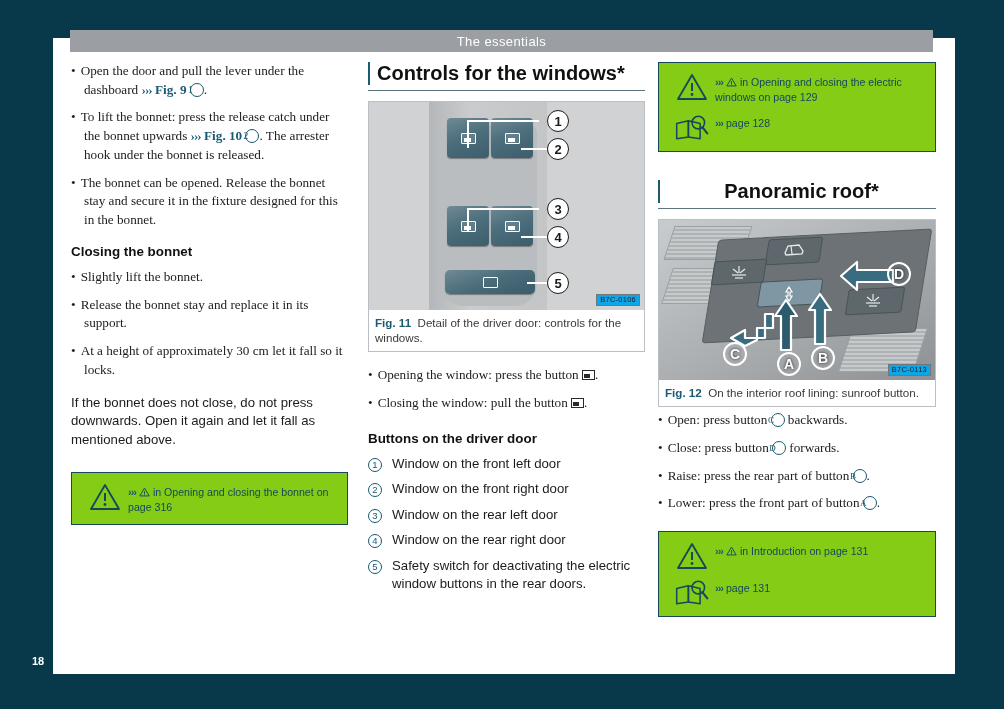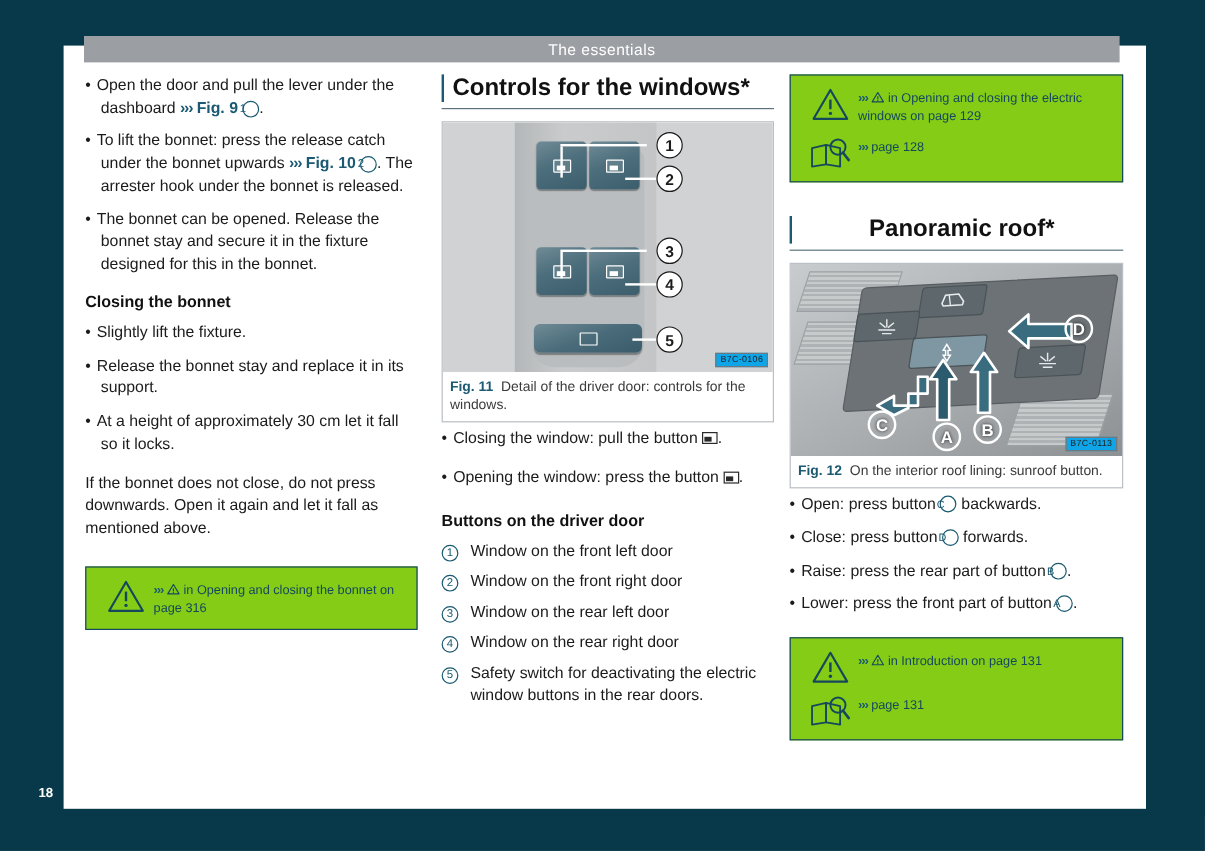--- a/index.html
+++ b/index.html
@@ -67,6 +67,7 @@
     color: #1b1b1b;
     padding-left: 13px;
     text-indent: -13px;
+    font-family: Liberation Serif, serif;
   }
   .bullet-p::before {
     content: "\2022";

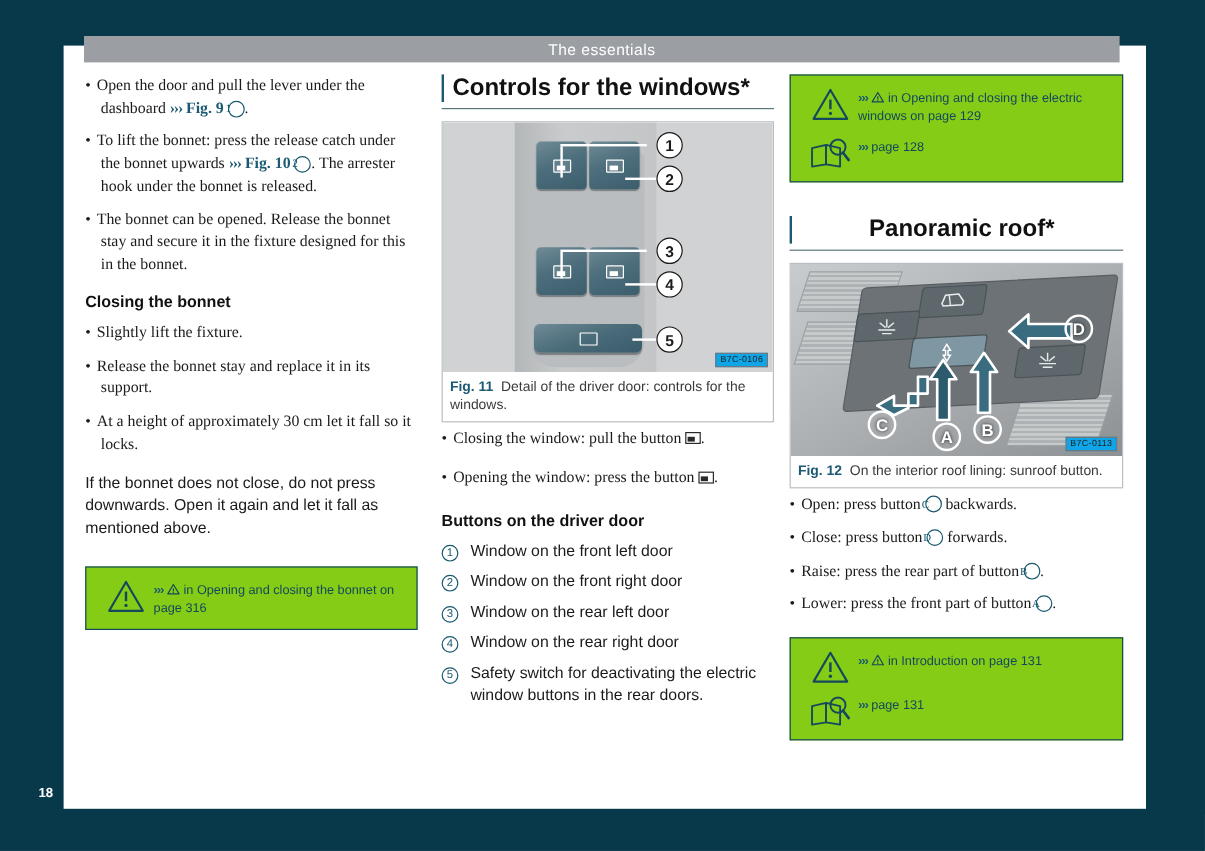--- a/index.html
+++ b/index.html
@@ -310,7 +310,7 @@
 
       <h3 class="subhead">Closing the bonnet</h3>
 
-      <p class="bullet-p">Slightly lift the fixture.</p>
+      <p class="bullet-p">Slightly lift the bonnet.</p>
       <p class="bullet-p">Release the bonnet stay and replace it in its support.</p>
       <p class="bullet-p">At a height of approximately 30 cm let it fall so it locks.</p>
 

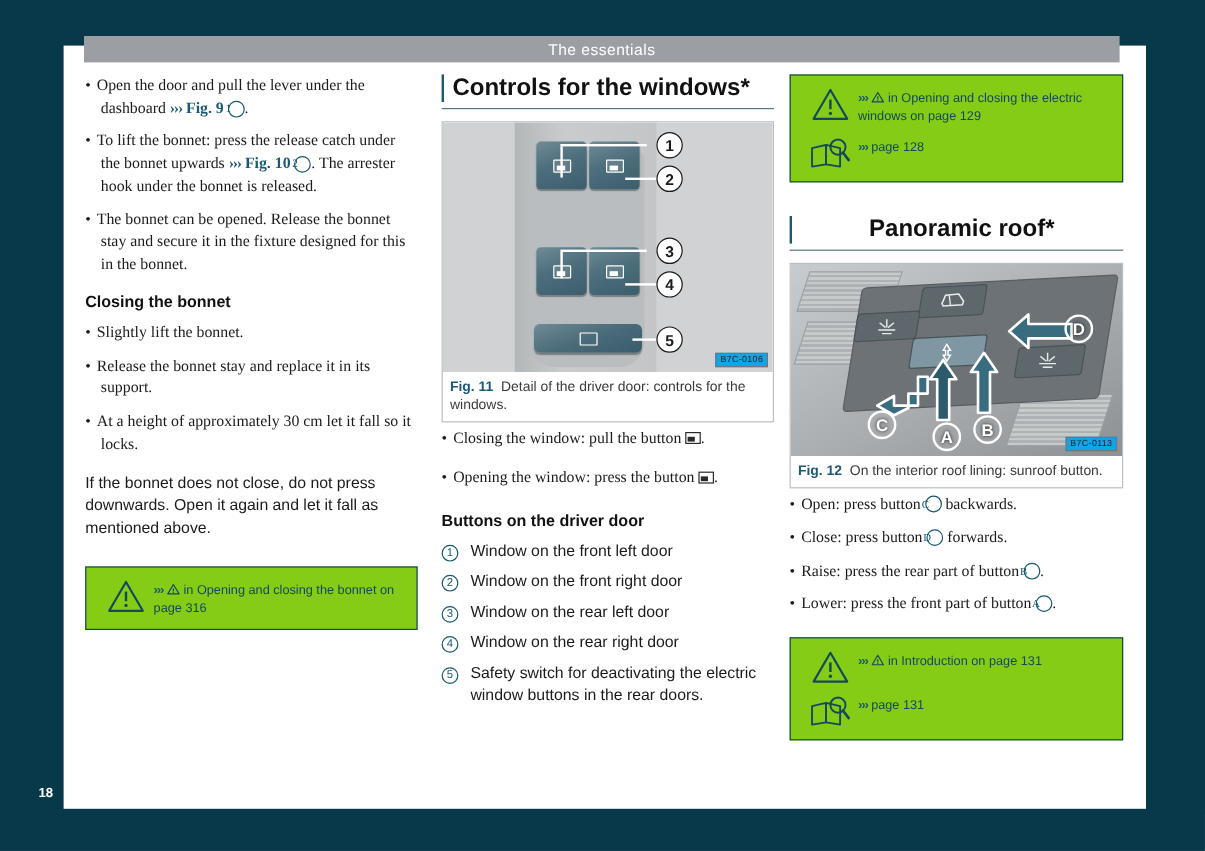--- a/index.html
+++ b/index.html
@@ -391,9 +391,9 @@
         </div>
       </div>
 
+      <p class="bullet-p" style="margin-top:14px;"><span>Opening the window: press the button </span><span class="win-glyph-inline"></span><span>.</span></p>
+
       <p class="bullet-p"><span>Closing the window: pull the button </span><span class="win-glyph-inline"></span><span>.</span></p>
-
-      <p class="bullet-p" style="margin-top:14px;"><span>Opening the window: press the button </span><span class="win-glyph-inline"></span><span>.</span></p>
 
       <h3 class="subhead" style="margin-top:18px;">Buttons on the driver door</h3>
 

